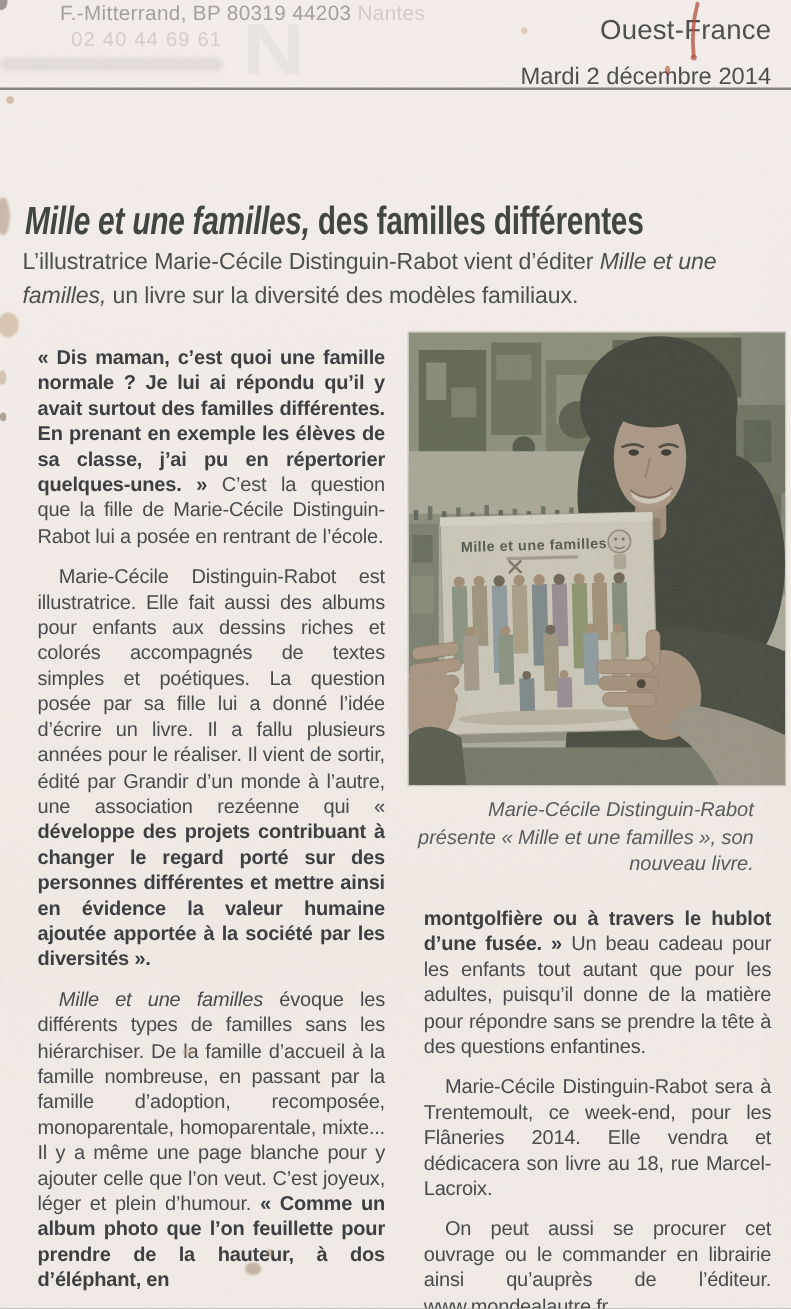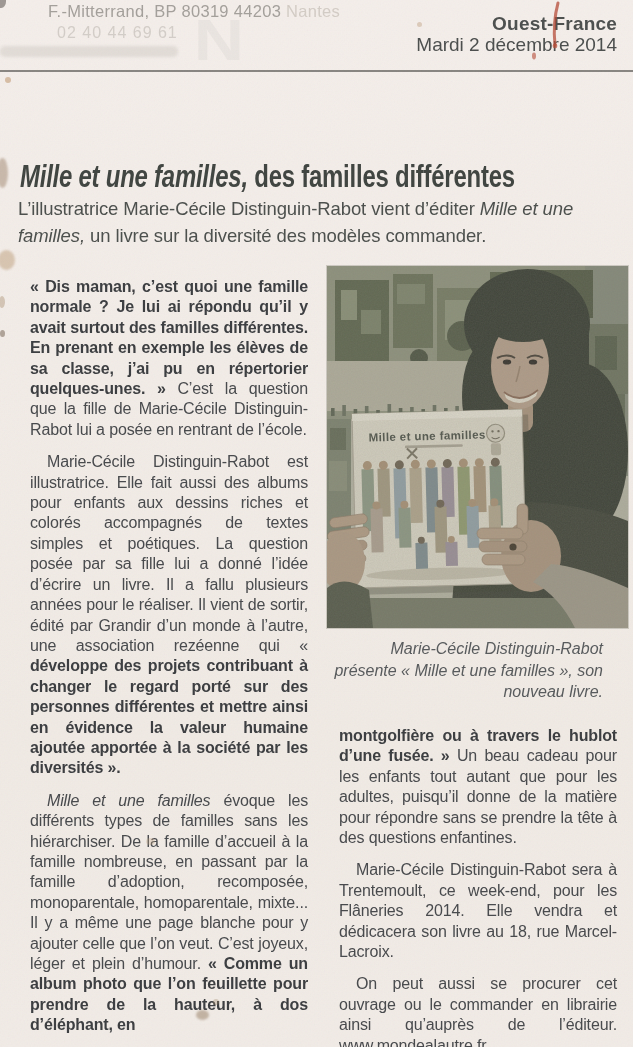--- a/index.html
+++ b/index.html
@@ -15,7 +15,7 @@
   .fadedline{position:absolute;left:0;top:46px;width:178px;height:11px;background:rgba(198,192,185,.38);filter:blur(1.5px);border-radius:5px;}
   .watermark{position:absolute;left:198px;top:6px;font-size:58px;font-weight:700;color:rgba(110,112,118,.07);transform:scaleX(1.2);}
   .masthead{position:absolute;right:16px;top:13px;text-align:right;line-height:21px;}
-  .mh-name{font-size:19px;font-weight:700;color:#4b4e4d;letter-spacing:.2px;text-align:right;}
+  .mh-name{font-size:22px;font-weight:400;color:#4b4e4d;letter-spacing:.2px;text-align:right;}
   .mh-date{font-size:19px;color:#4a4d4c;margin-top:0;}
   .redmark{position:absolute;left:520px;top:0;width:70px;height:75px;pointer-events:none;}
   .rule{position:absolute;left:0;top:70px;width:100%;height:2px;background:#6b6965;opacity:.8;}

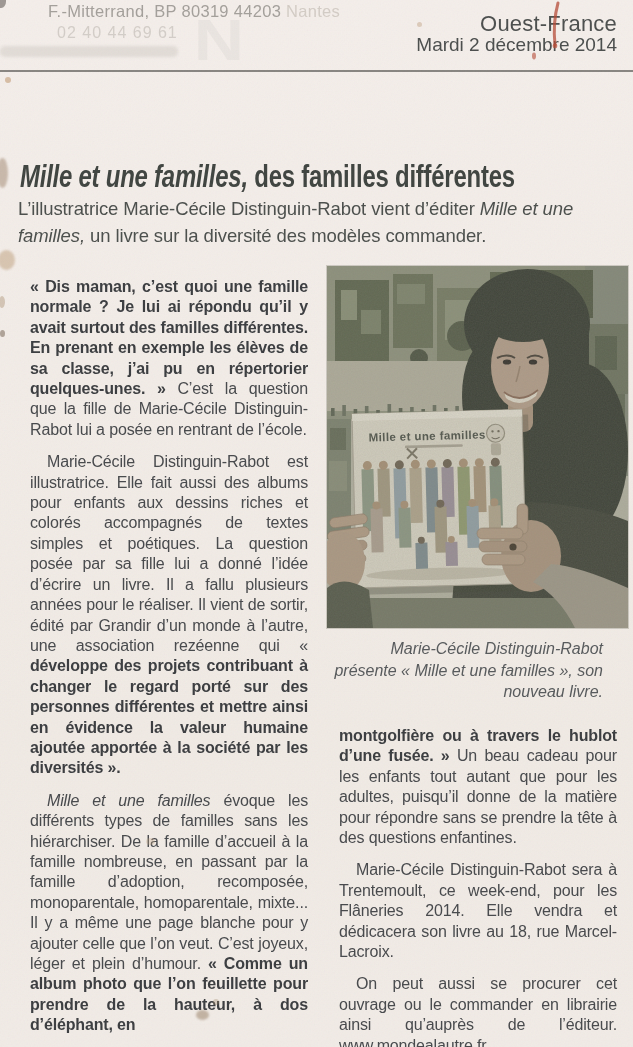--- a/index.html
+++ b/index.html
@@ -16,7 +16,7 @@
   .watermark{position:absolute;left:198px;top:6px;font-size:58px;font-weight:700;color:rgba(110,112,118,.07);transform:scaleX(1.2);}
   .masthead{position:absolute;right:16px;top:13px;text-align:right;line-height:21px;}
   .mh-name{font-size:22px;font-weight:400;color:#4b4e4d;letter-spacing:.2px;text-align:right;}
-  .mh-date{font-size:19px;color:#4a4d4c;margin-top:0;}
+  .mh-date{font-size:19px;color:#4a4d4c;margin-top:17px;}
   .redmark{position:absolute;left:520px;top:0;width:70px;height:75px;pointer-events:none;}
   .rule{position:absolute;left:0;top:70px;width:100%;height:2px;background:#6b6965;opacity:.8;}
   

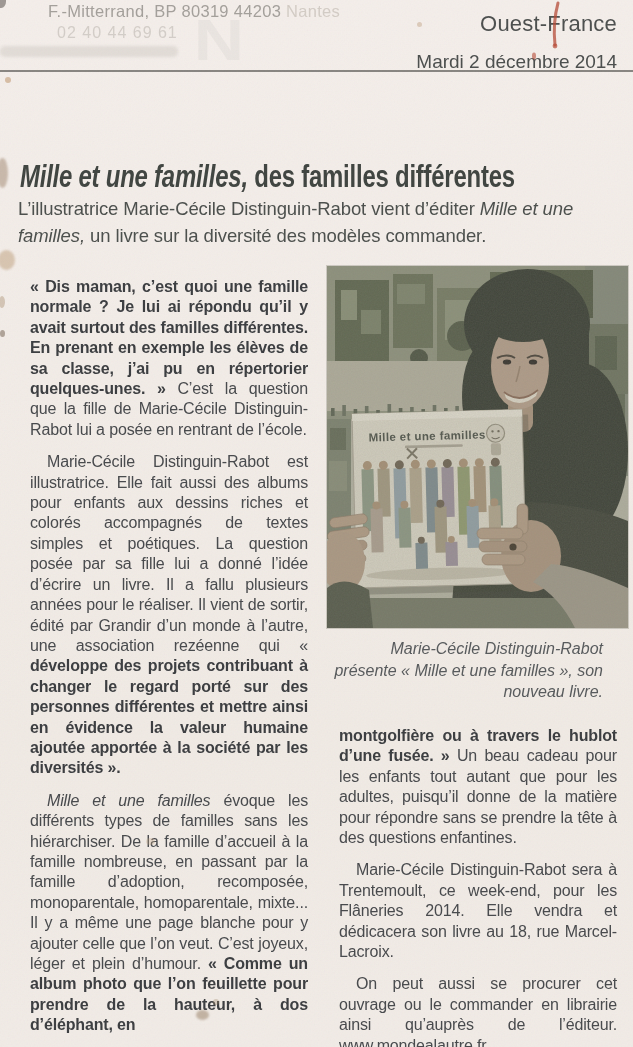--- a/index.html
+++ b/index.html
@@ -76,7 +76,7 @@
   <div class="rule"></div>
 
   <h1 class="title"><span class="run-i">Mille et une familles,</span><span> des familles différentes</span></h1>
-  <div class="lede"><span>L’illustratrice Marie-Cécile Distinguin-Rabot vient d’éditer </span><span class="run-i">Mille et une familles,</span><span> un livre sur la diversité des modèles commander.</span></div>
+  <div class="lede"><span>L’illustratrice Marie-Cécile Distinguin-Rabot vient d’éditer </span><span class="run-i">Mille et une familles,</span><span> un livre sur la diversité des modèles familiaux.</span></div>
 
   <div class="col col-left">
     <p class="bp"><span class="run-b">« Dis maman, c’est quoi une famille normale ? Je lui ai répondu qu’il y avait surtout des familles différentes. En prenant en exemple les élèves de sa classe, j’ai pu en répertorier quelques-unes. » </span><span>C’est la question que la fille de Marie-Cécile Distinguin-Rabot lui a posée en rentrant de l’école.</span></p>

